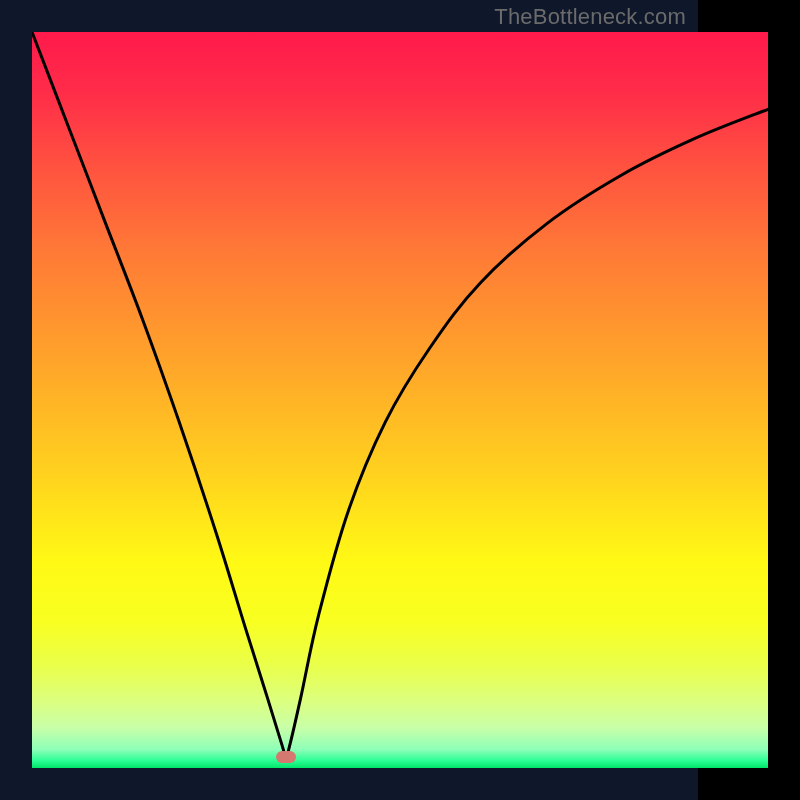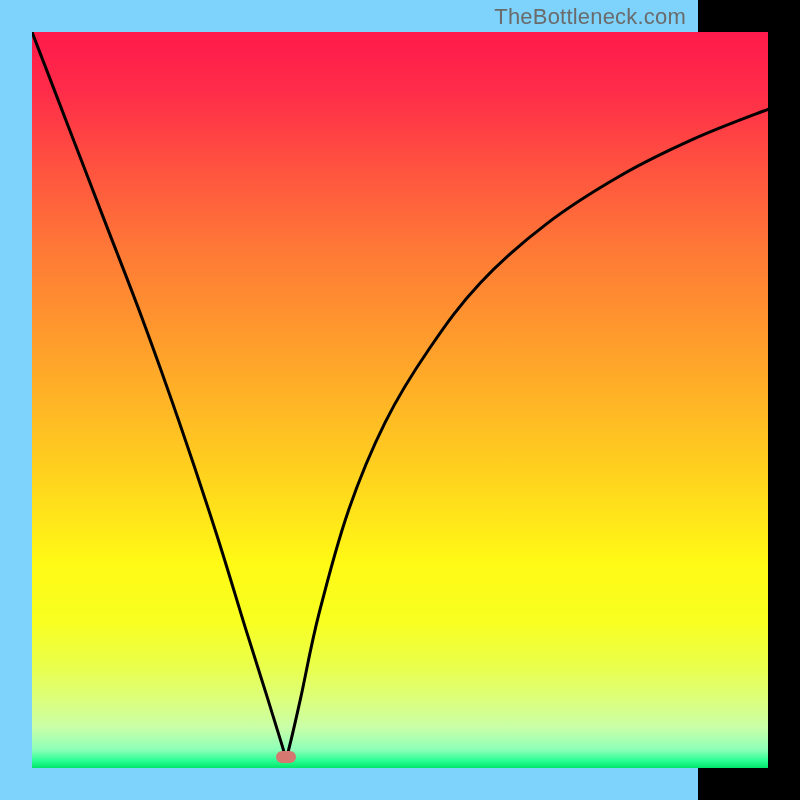--- a/index.html
+++ b/index.html
@@ -17,7 +17,7 @@
     left: 0;
     width: 698px;
     height: 800px;
-    background: #7dd3fc;
+    background: #0f172a;
   }
   .plot {
     position: absolute;

